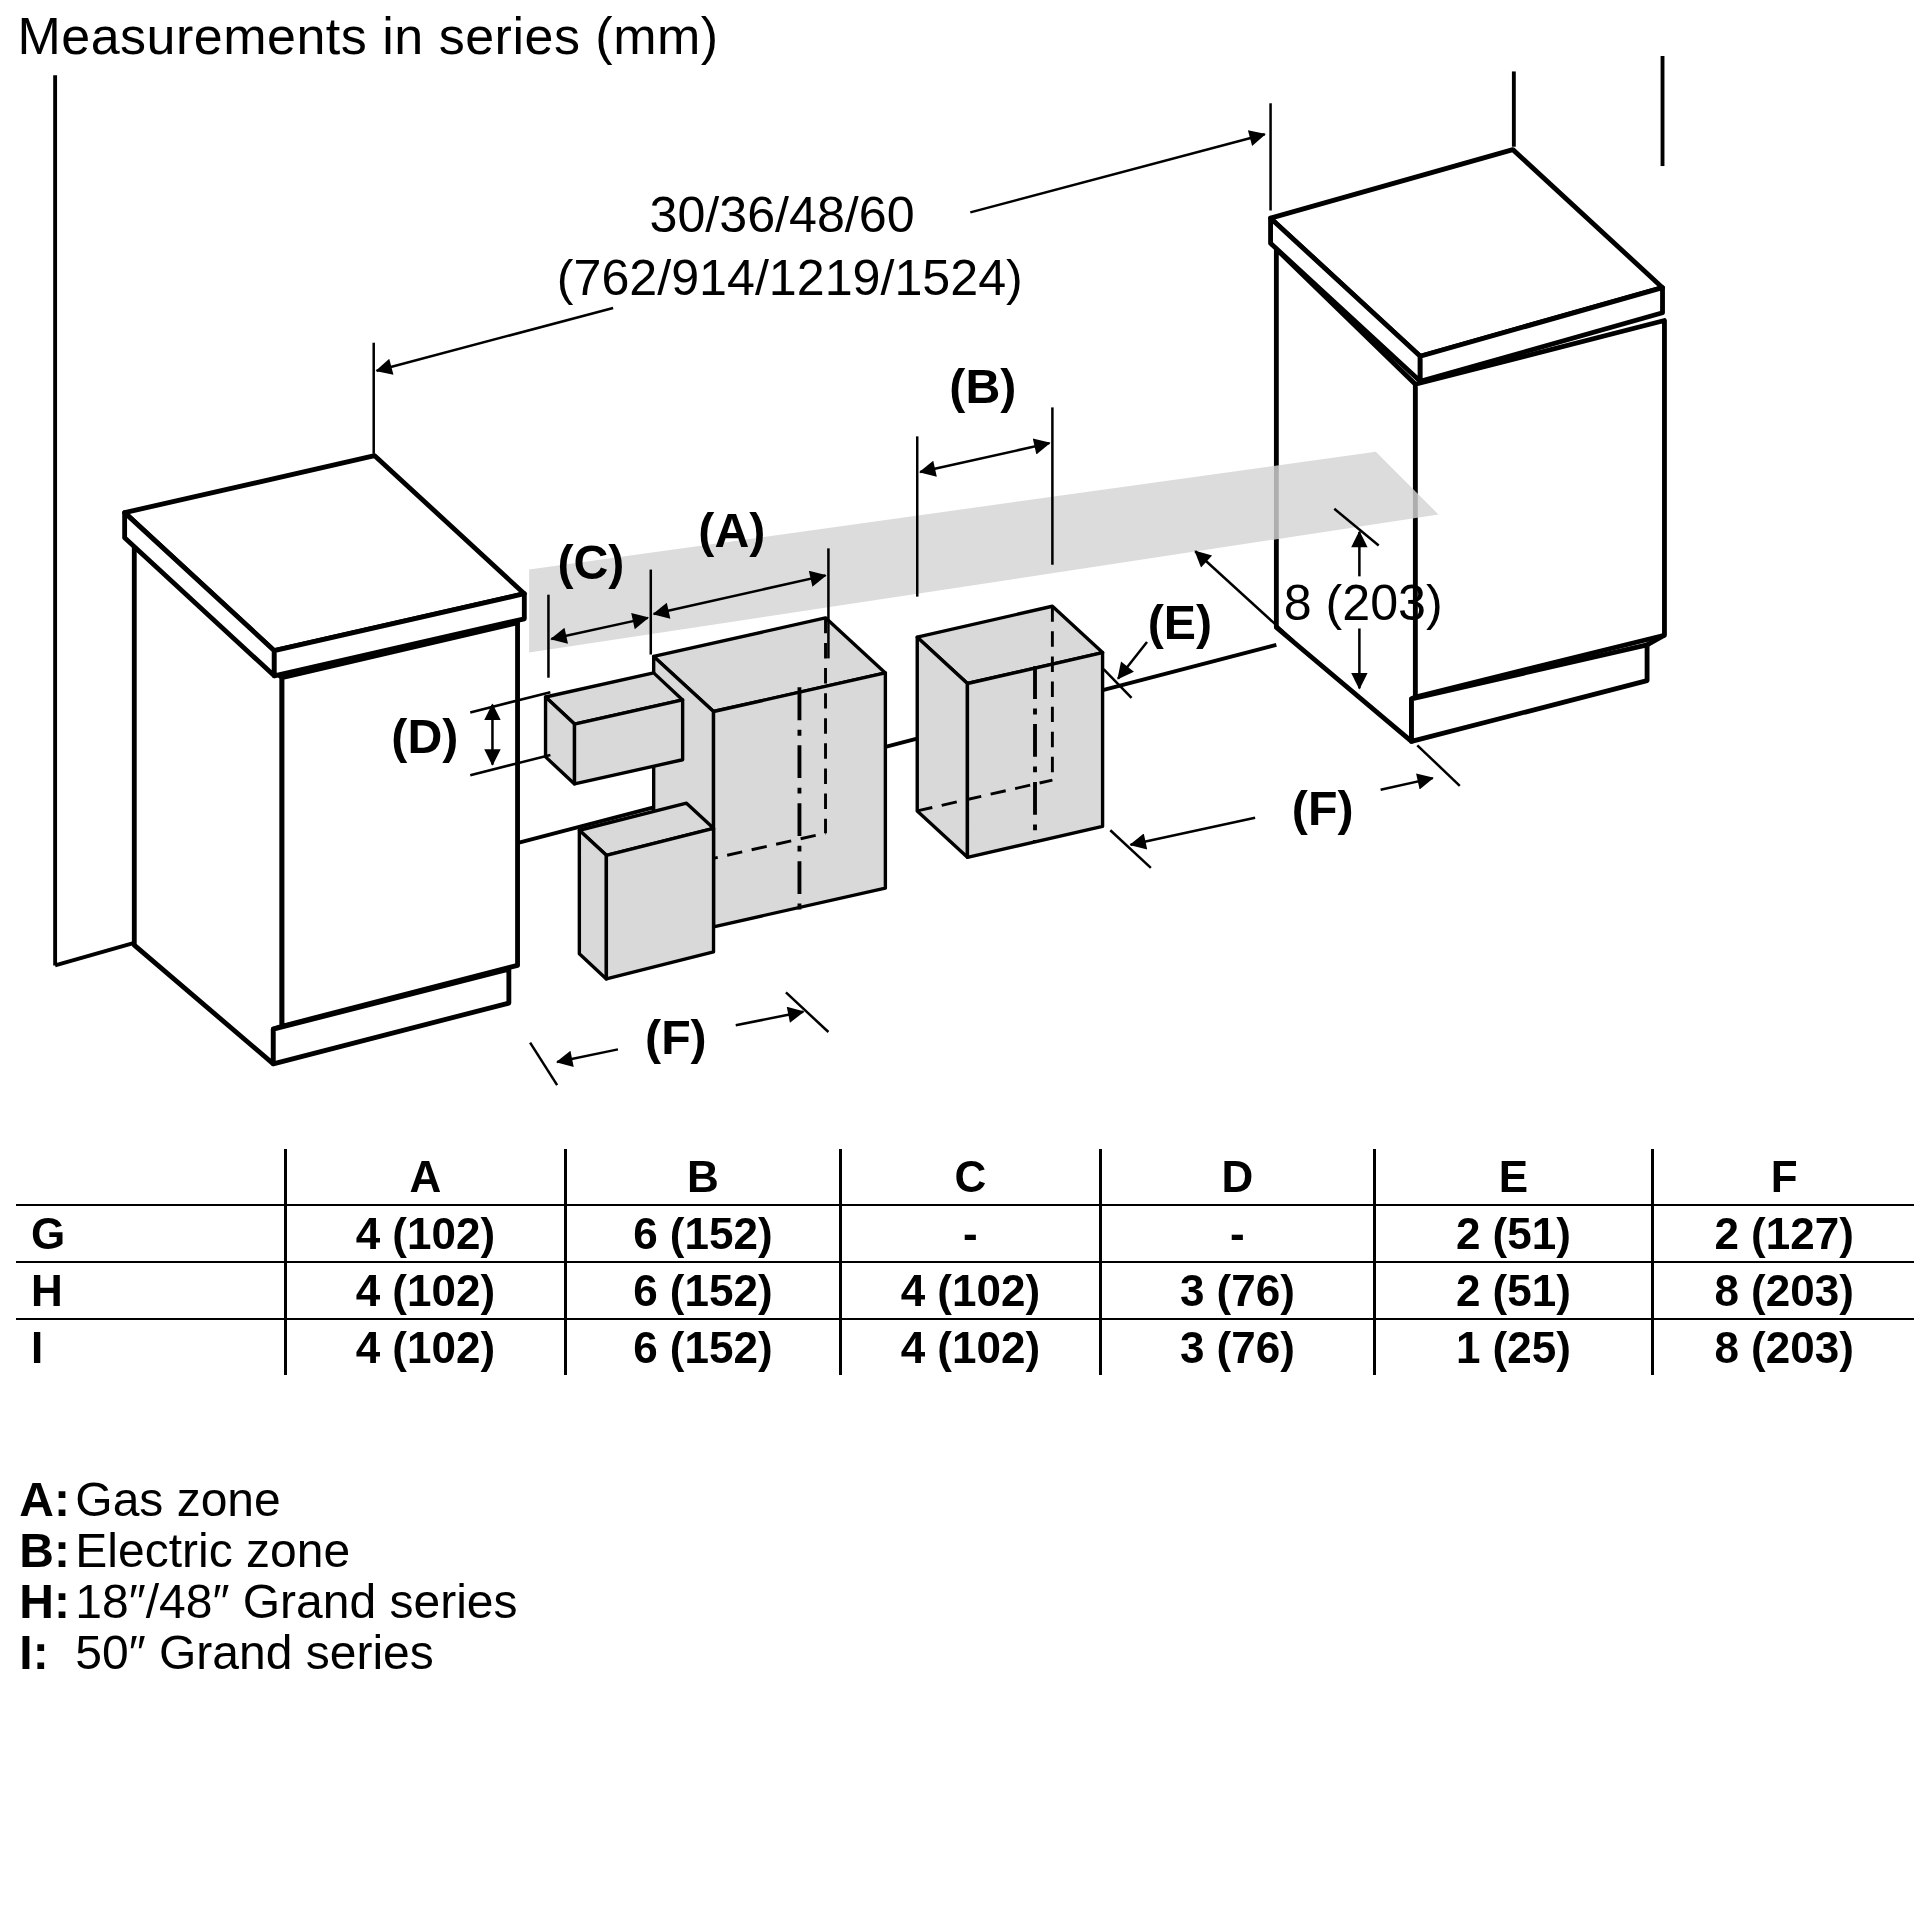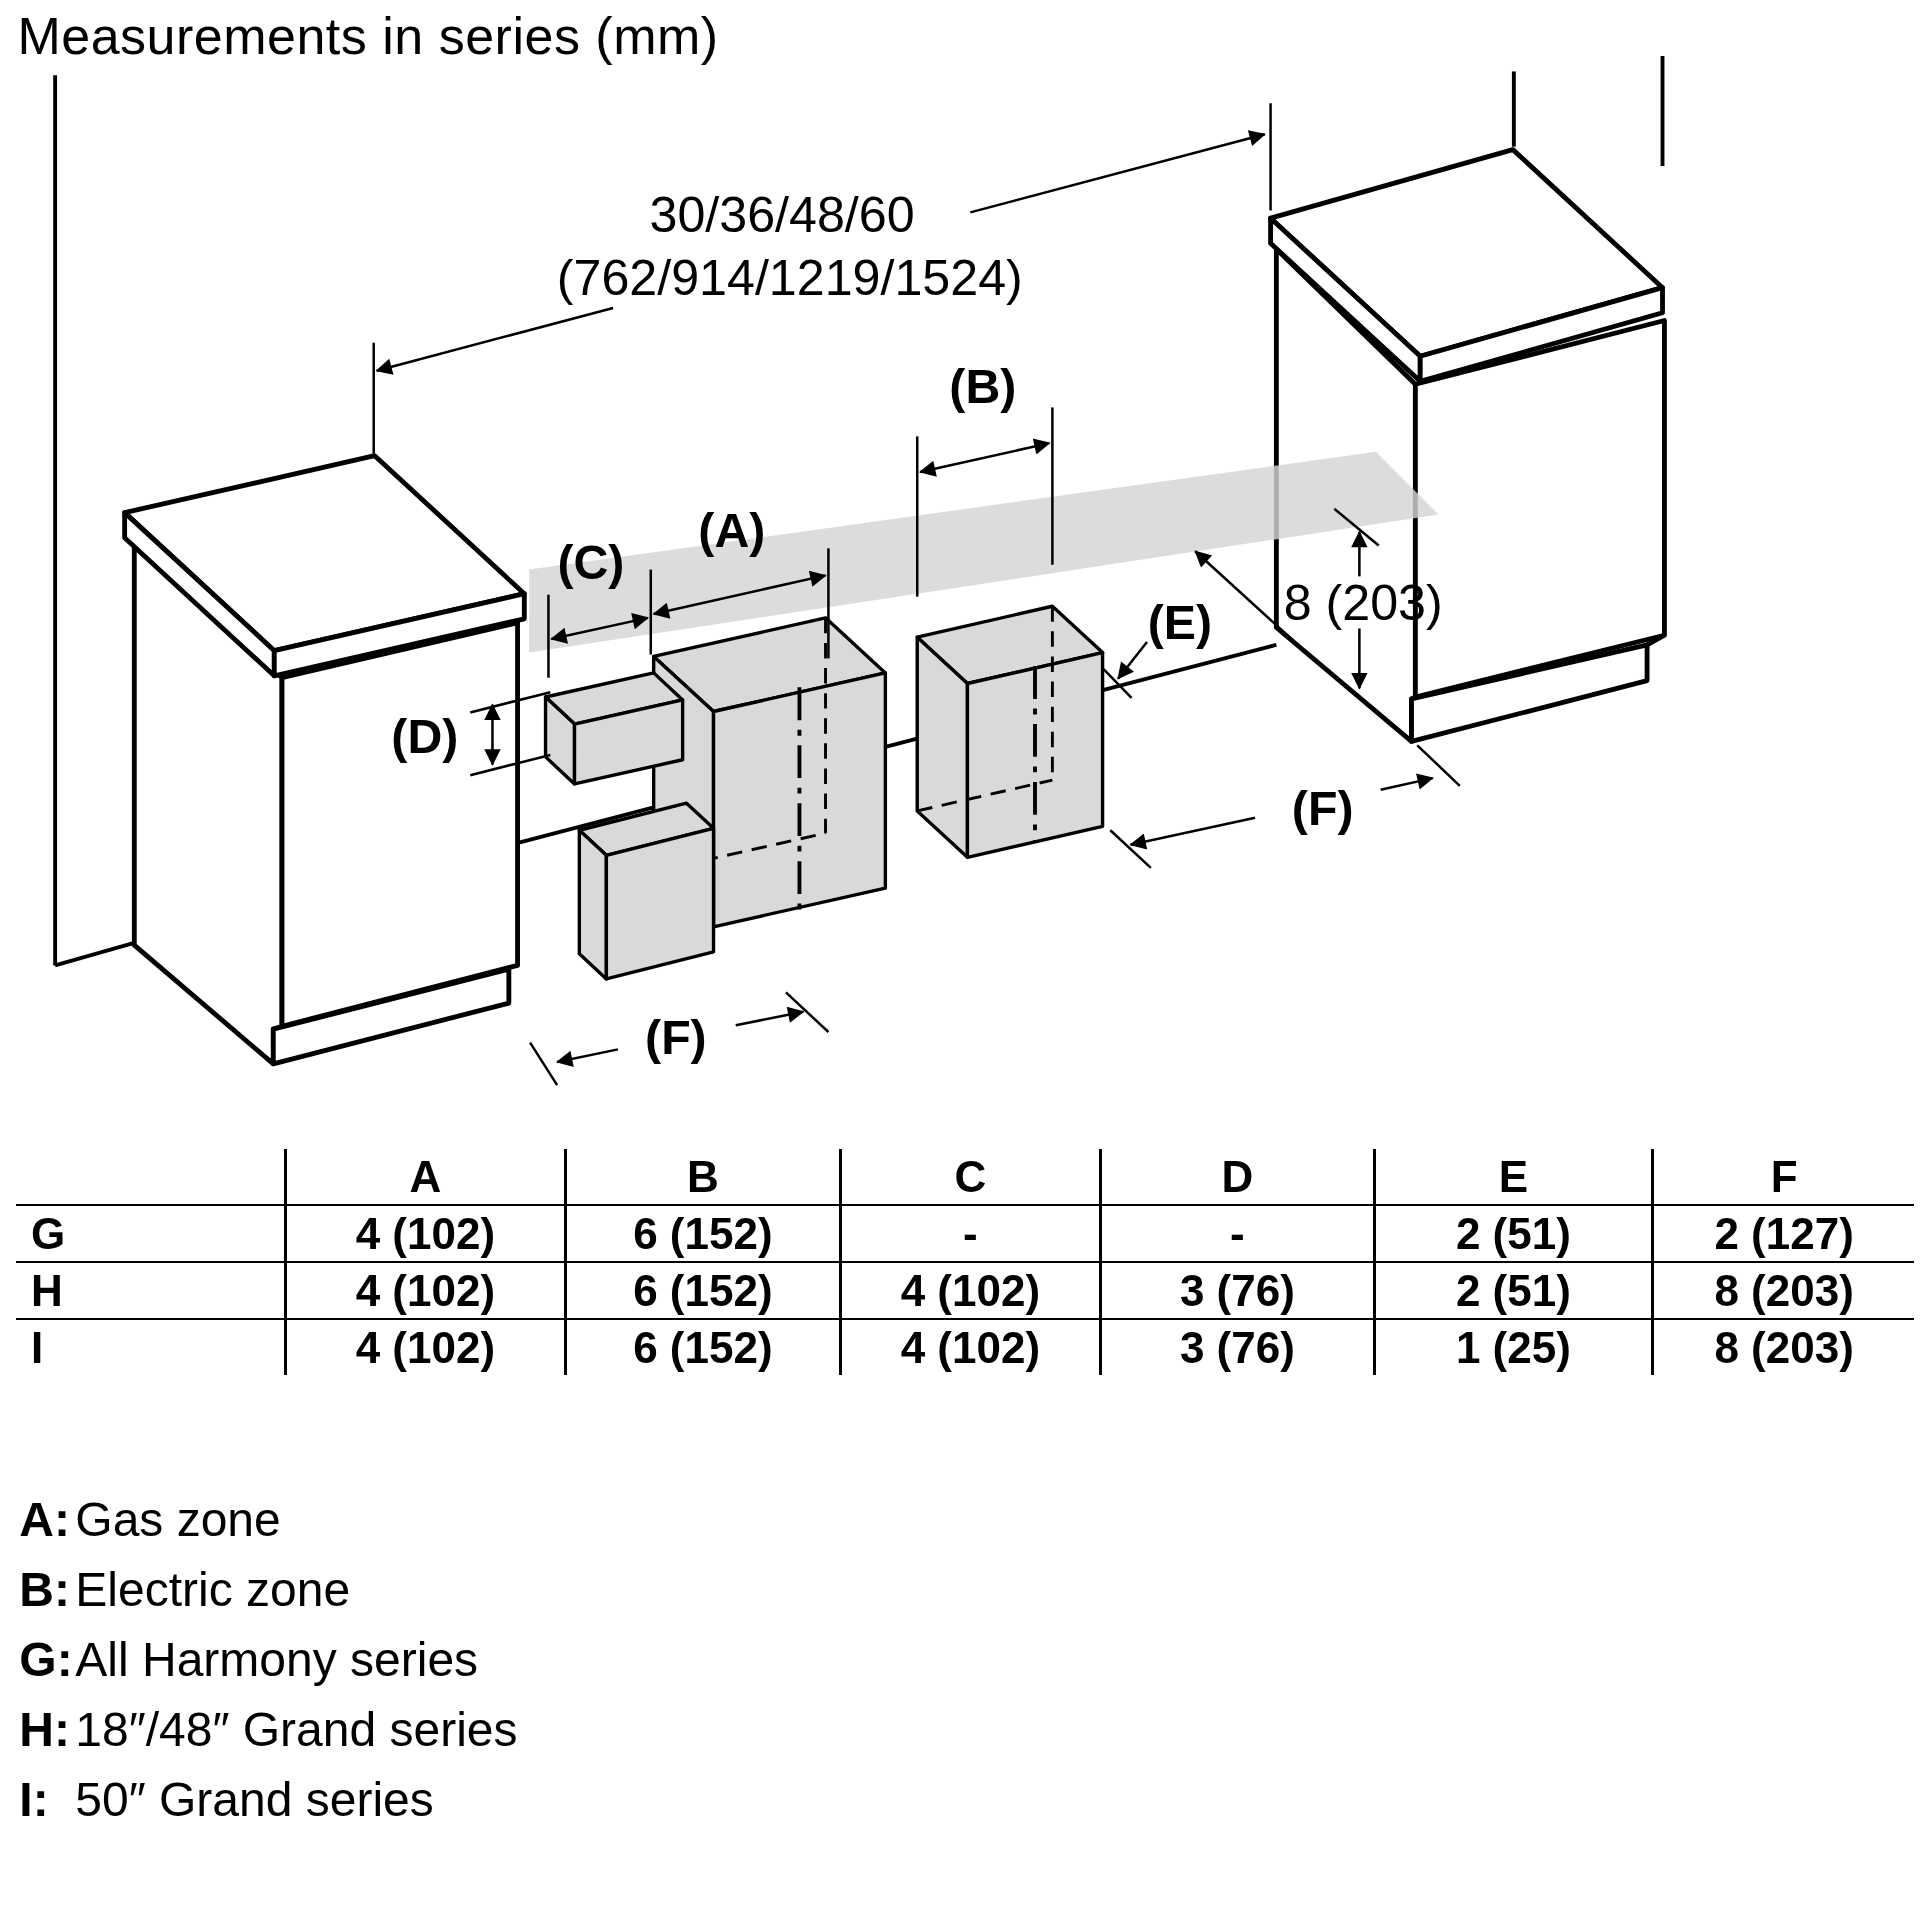--- a/index.html
+++ b/index.html
@@ -15,7 +15,7 @@
   #dimtable .vline{border-left:3.9px solid #000;}
   
   #legend{position:absolute;left:19.3px;top:1475px;font-size:48px;line-height:50px;}
-  #legend .row{margin-bottom:1px;white-space:nowrap;margin-top:20px;}
+  #legend .row{margin-bottom:1px;white-space:nowrap;}
   #legend .k{font-weight:bold;display:inline-block;min-width:56px;}
   
   .ln{stroke:#000;fill:none;}

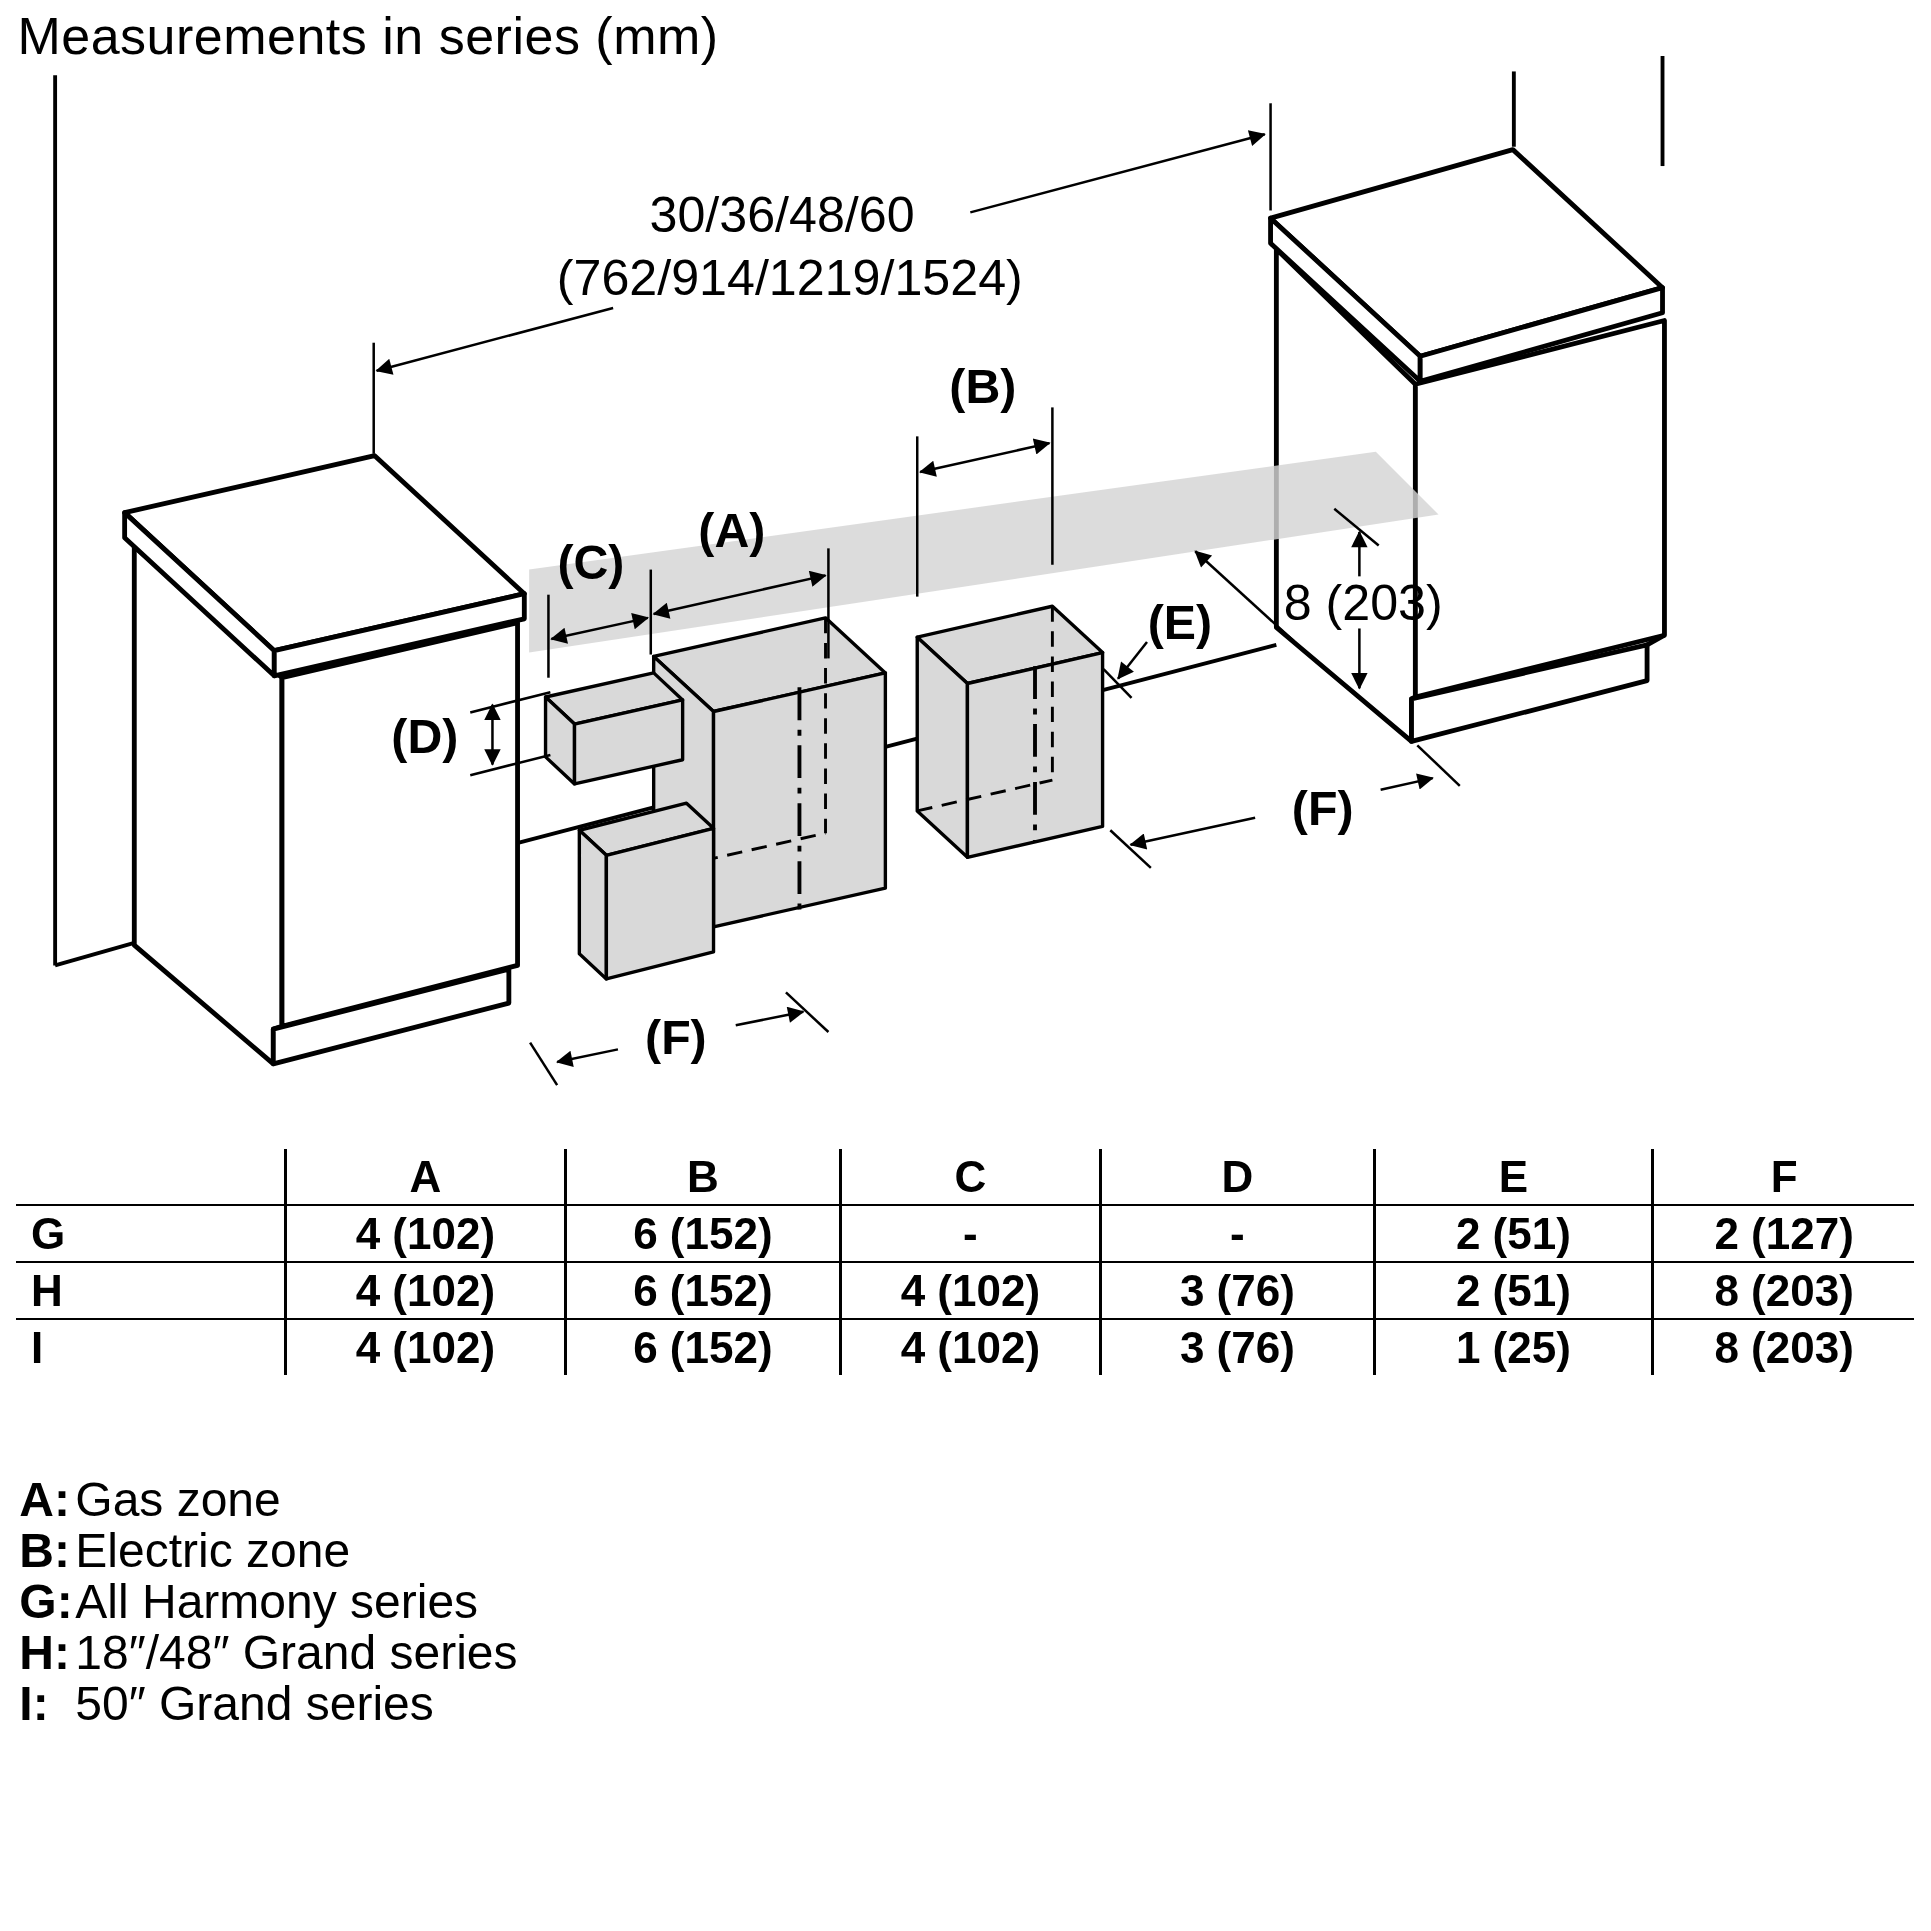--- a/index.html
+++ b/index.html
@@ -222,7 +222,6 @@
 <div id="legend">
   <div class="row"><span class="k">A:</span><span>Gas zone</span></div>
   <div class="row"><span class="k">B:</span><span>Electric zone</span></div>
-  <div class="row"><span class="k">G:</span><span>All Harmony series</span></div>
   <div class="row"><span class="k">H:</span><span>18″/48″ Grand series</span></div>
   <div class="row"><span class="k">I:</span><span>50″ Grand series</span></div>
 </div>

